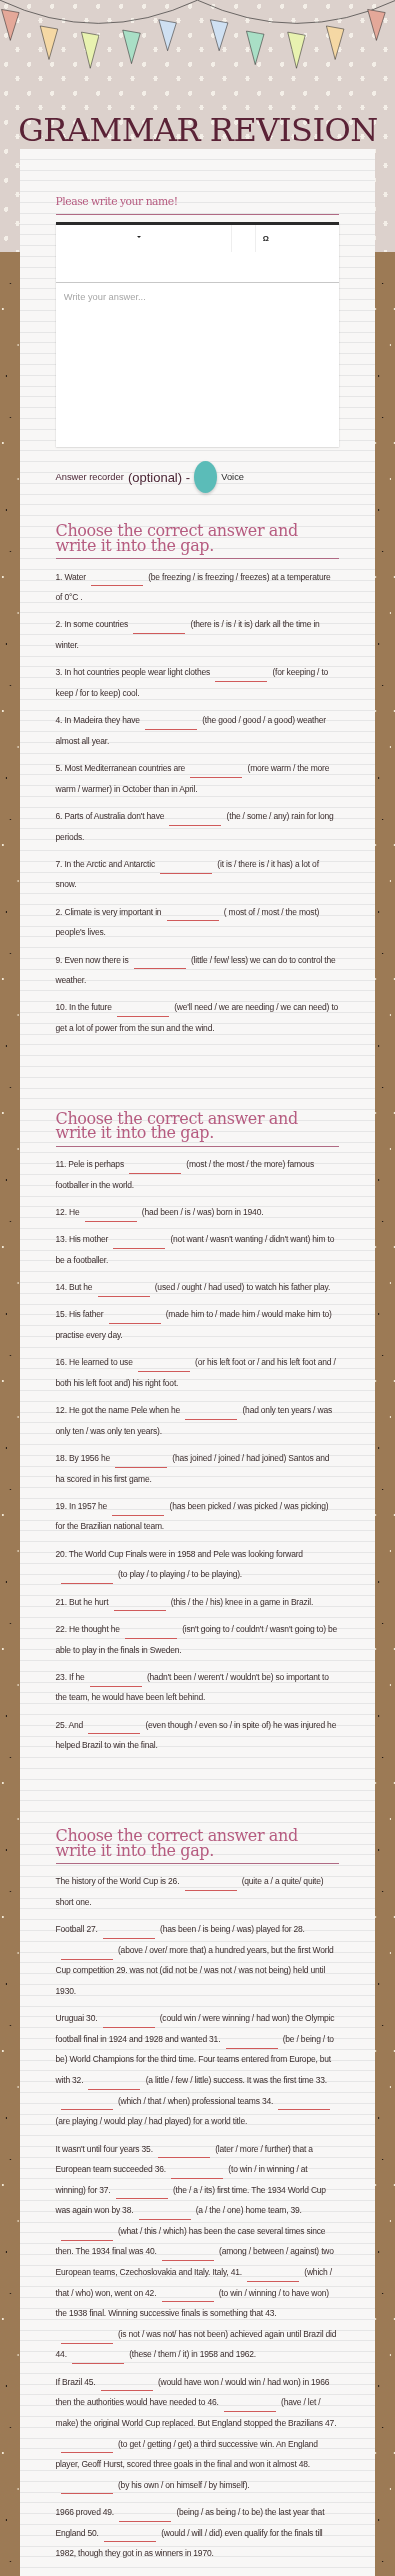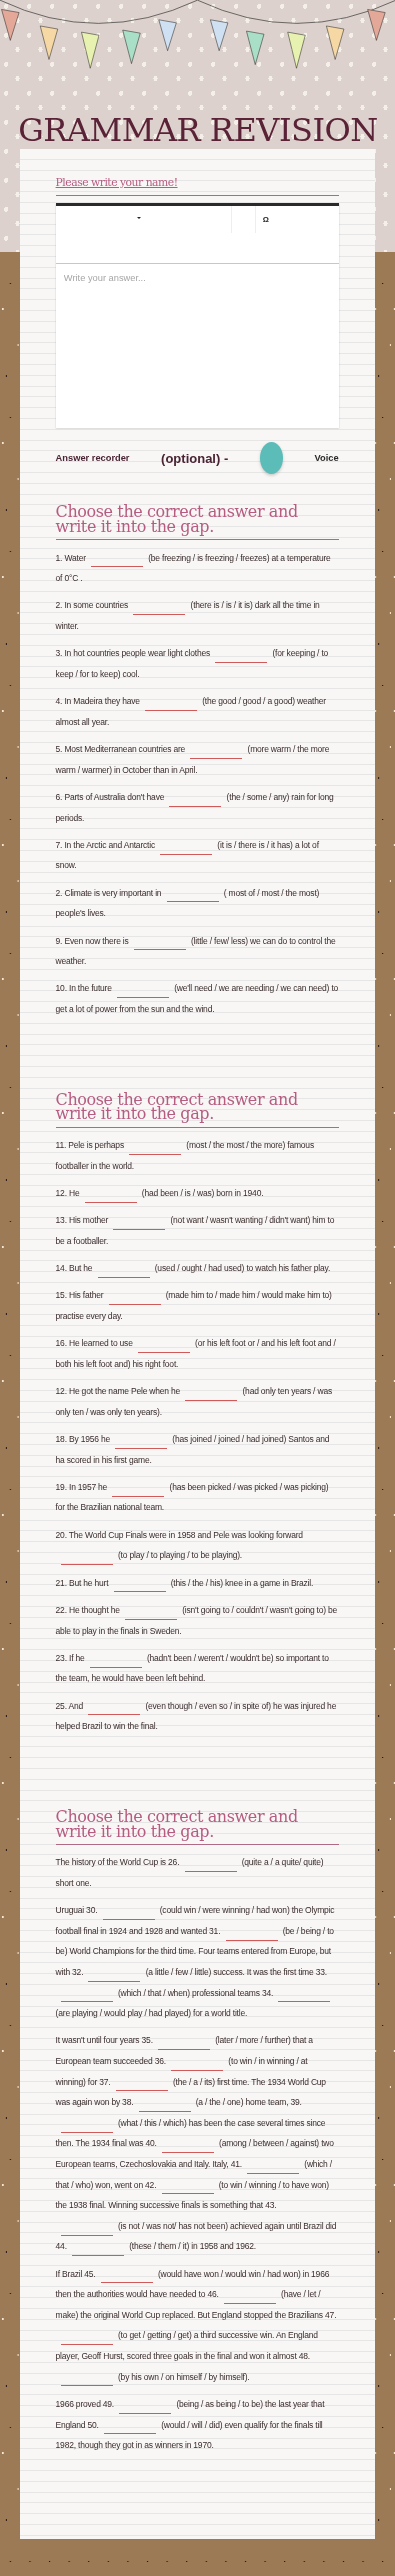--- a/index.html
+++ b/index.html
@@ -63,8 +63,7 @@
     letter-spacing: -0.5px;
     padding-bottom: 6.2px;
     border-bottom: 0.5px solid #b06a84;
-    margin-top: 6px;
-    text-decoration: underline;
+    margin-top: 25px;
   }
   .editor {
     margin-top: 7.2px;

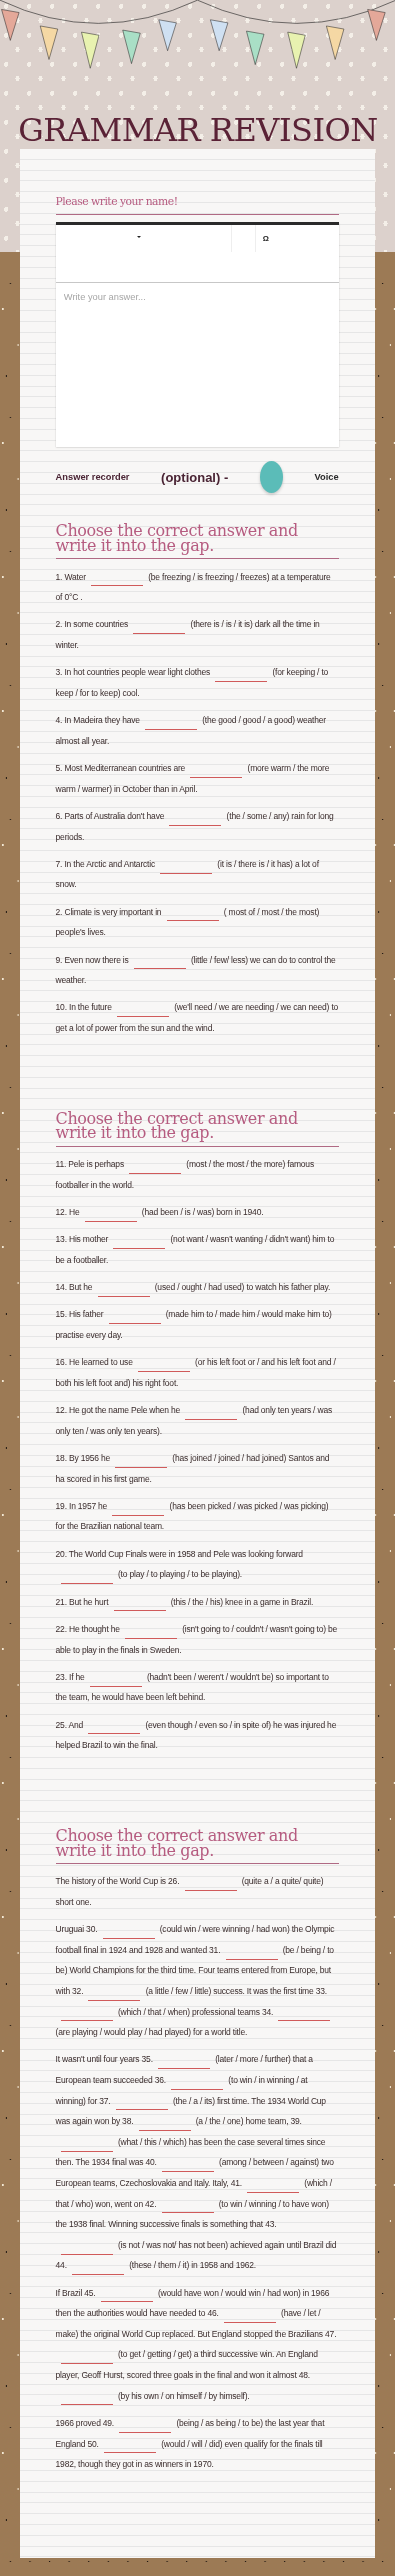--- a/index.html
+++ b/index.html
@@ -99,7 +99,7 @@
   .recorder {
     display: flex; align-items: center; gap: 4.1px;
     margin-top: 14.4px; margin-bottom: 31px;
-    font-weight: bold; font-size: 9.3px; color: #4a2434; justify-content: space-between;
+    font-weight: normal; font-size: 9.3px; color: #4a2434;
   }
   .recorder .opt { font-size: 13px; }
   .rec-btn {

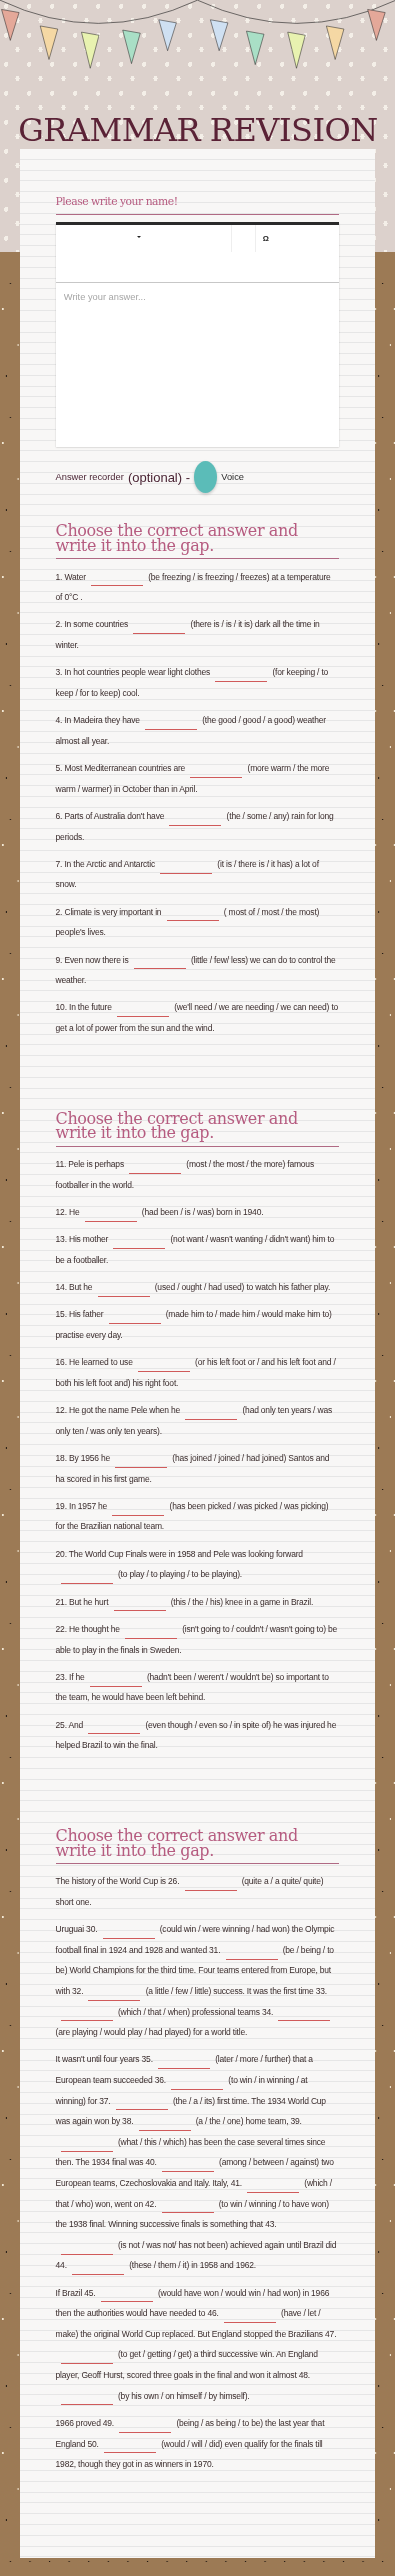--- a/index.html
+++ b/index.html
@@ -216,6 +216,7 @@
         <div class="section">
           <div class="section-head">Choose the correct answer and write it into the gap.</div>
           <p class="exercise"><span>The history of the World Cup is 26.</span><input type="text" class="gap" style=""><span>(quite a / a quite/ quite) short one.</span></p>
+          <p class="exercise"><span>Football 27.</span><input type="text" class="gap" style=""><span>(has been / is being / was) played for 28.</span><input type="text" class="gap" style=""><span>(above / over/ more that) a hundred years, but the first World Cup competition 29. was not (did not be / was not / was not being) held until 1930.</span></p>
           <p class="exercise"><span>Uruguai 30.</span><input type="text" class="gap" style=""><span>(could win / were winning / had won) the Olympic football final in 1924 and 1928 and wanted 31.</span><input type="text" class="gap" style=""><span>(be / being / to be) World Champions for the third time. Four teams entered from Europe, but with 32.</span><input type="text" class="gap" style=""><span>(a little / few / little) success. It was the first time 33.</span><input type="text" class="gap" style=""><span>(which / that / when) professional teams 34.</span><input type="text" class="gap" style=""><span>(are playing / would play / had played) for a world title.</span></p>
           <p class="exercise"><span>It wasn't until four years 35.</span><input type="text" class="gap" style=""><span>(later / more / further) that a European team succeeded 36.</span><input type="text" class="gap" style=""><span>(to win / in winning / at winning) for 37.</span><input type="text" class="gap" style=""><span>(the / a / its) first time. The 1934 World Cup was again won by 38.</span><input type="text" class="gap" style=""><span>(a / the / one) home team, 39.</span><input type="text" class="gap" style=""><span>(what / this / which) has been the case several times since then. The 1934 final was 40.</span><input type="text" class="gap" style=""><span>(among / between / against) two European teams, Czechoslovakia and Italy. Italy, 41.</span><input type="text" class="gap" style=""><span>(which / that / who) won, went on 42.</span><input type="text" class="gap" style=""><span>(to win / winning / to have won) the 1938 final. Winning successive finals is something that 43.</span><input type="text" class="gap" style=""><span>(is not / was not/ has not been) achieved again until Brazil did 44.</span><input type="text" class="gap" style=""><span>(these / them / it) in 1958 and 1962.</span></p>
           <p class="exercise"><span>If Brazil 45.</span><input type="text" class="gap" style=""><span>(would have won / would win / had won) in 1966 then the authorities would have needed to 46.</span><input type="text" class="gap" style=""><span>(have / let / make) the original World Cup replaced. But England stopped the Brazilians 47.</span><input type="text" class="gap" style=""><span>(to get / getting / get) a third successive win. An England player, Geoff Hurst, scored three goals in the final and won it almost 48.</span><input type="text" class="gap" style=""><span>(by his own / on himself / by himself).</span></p>

